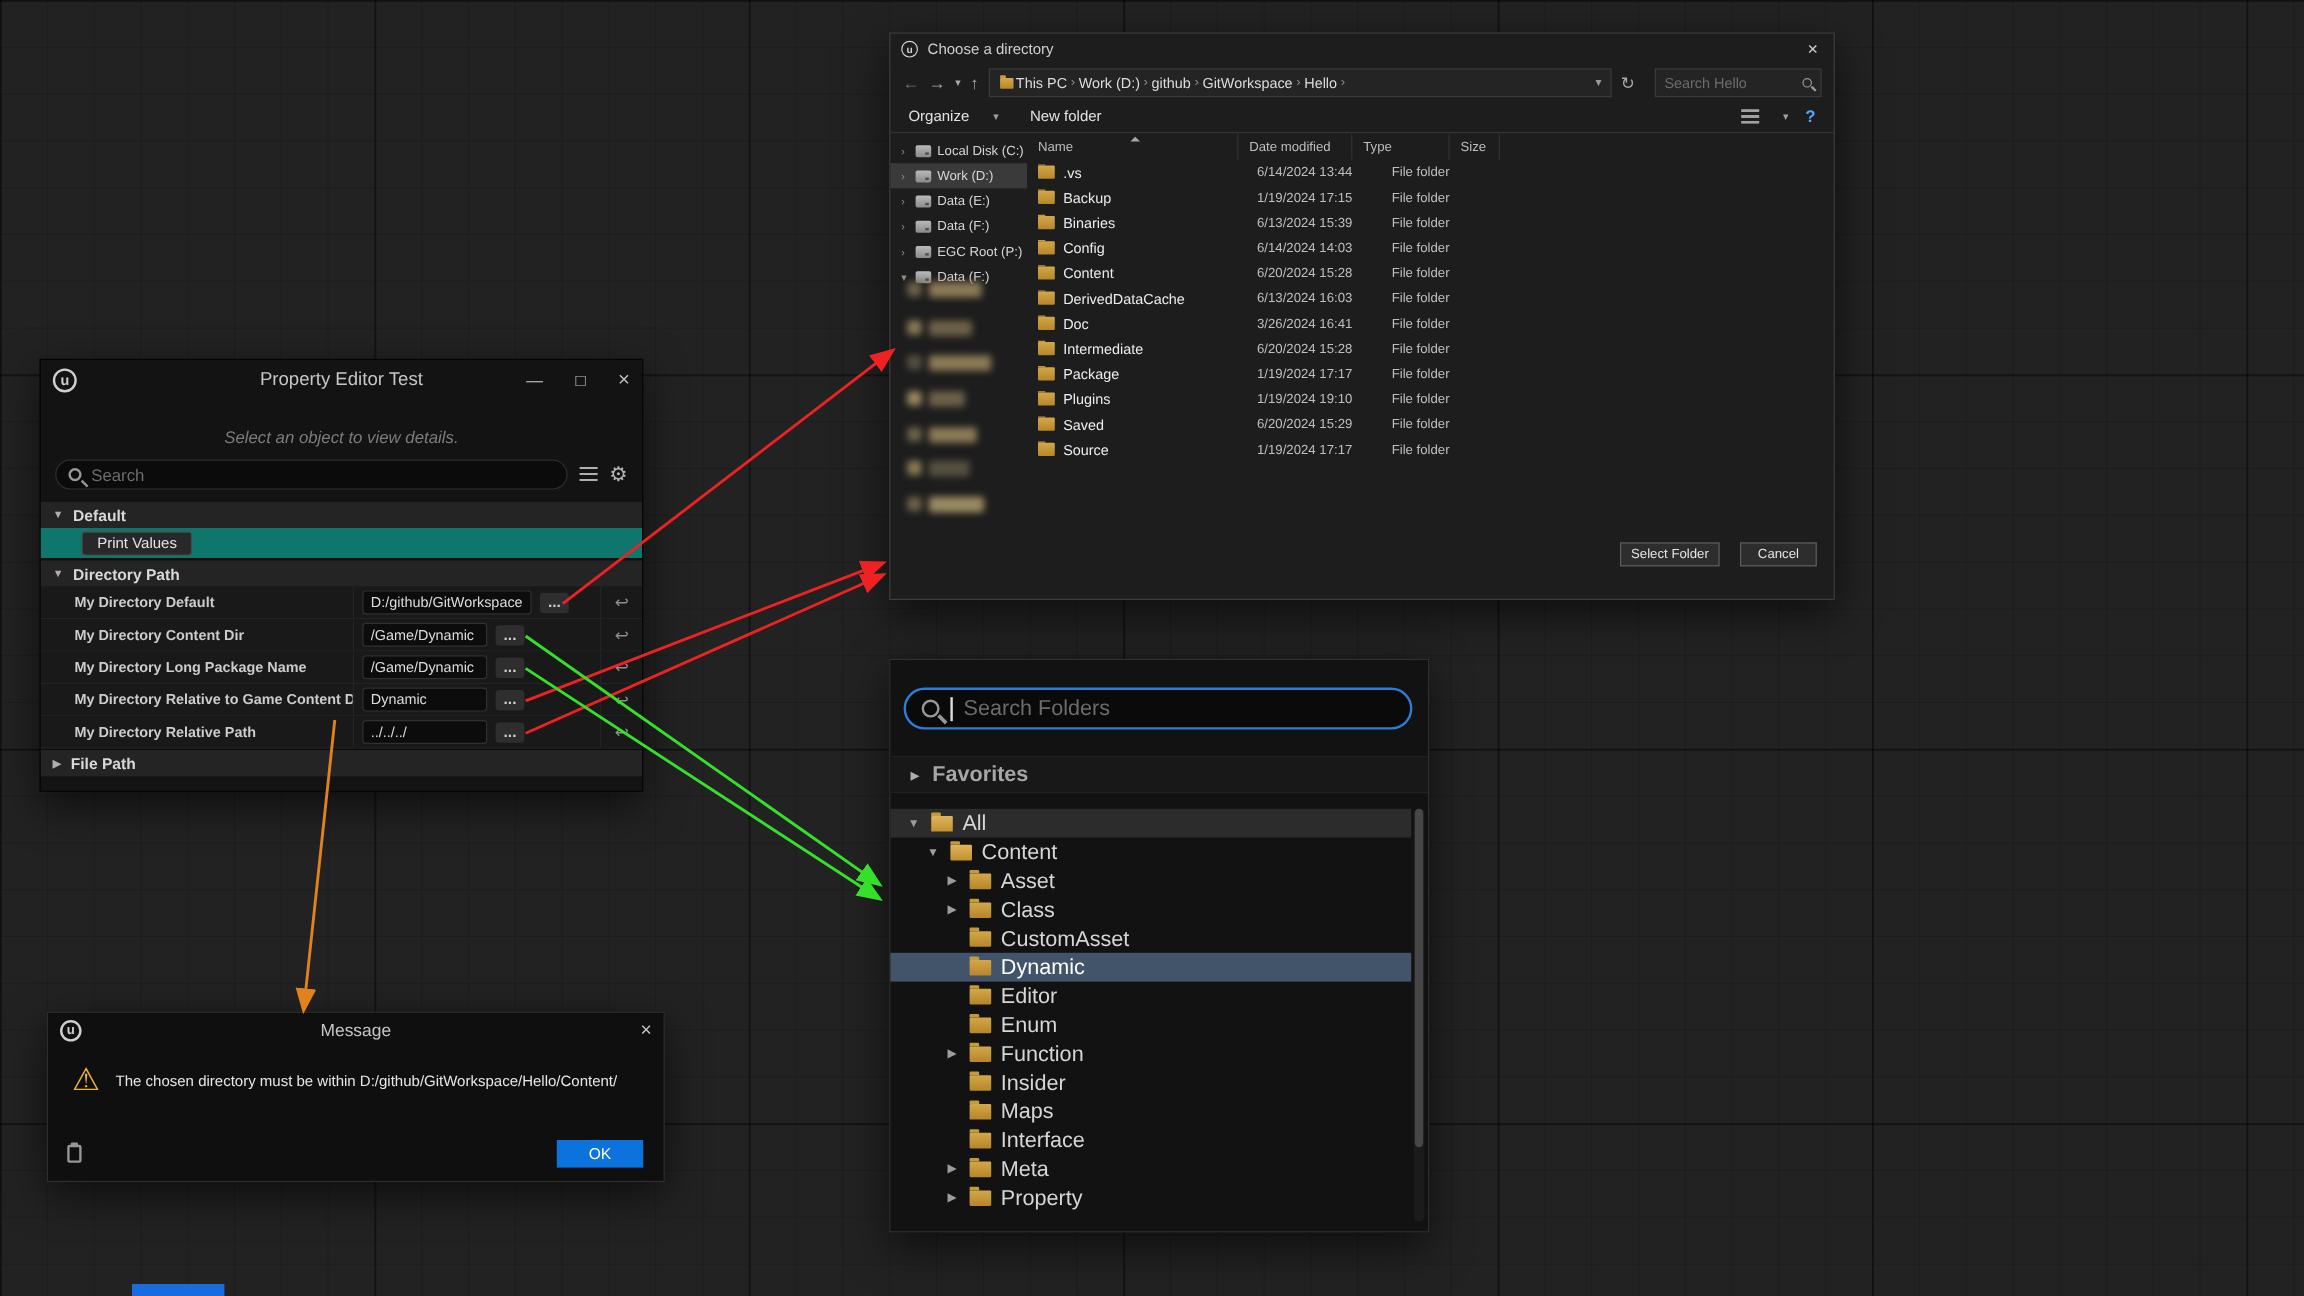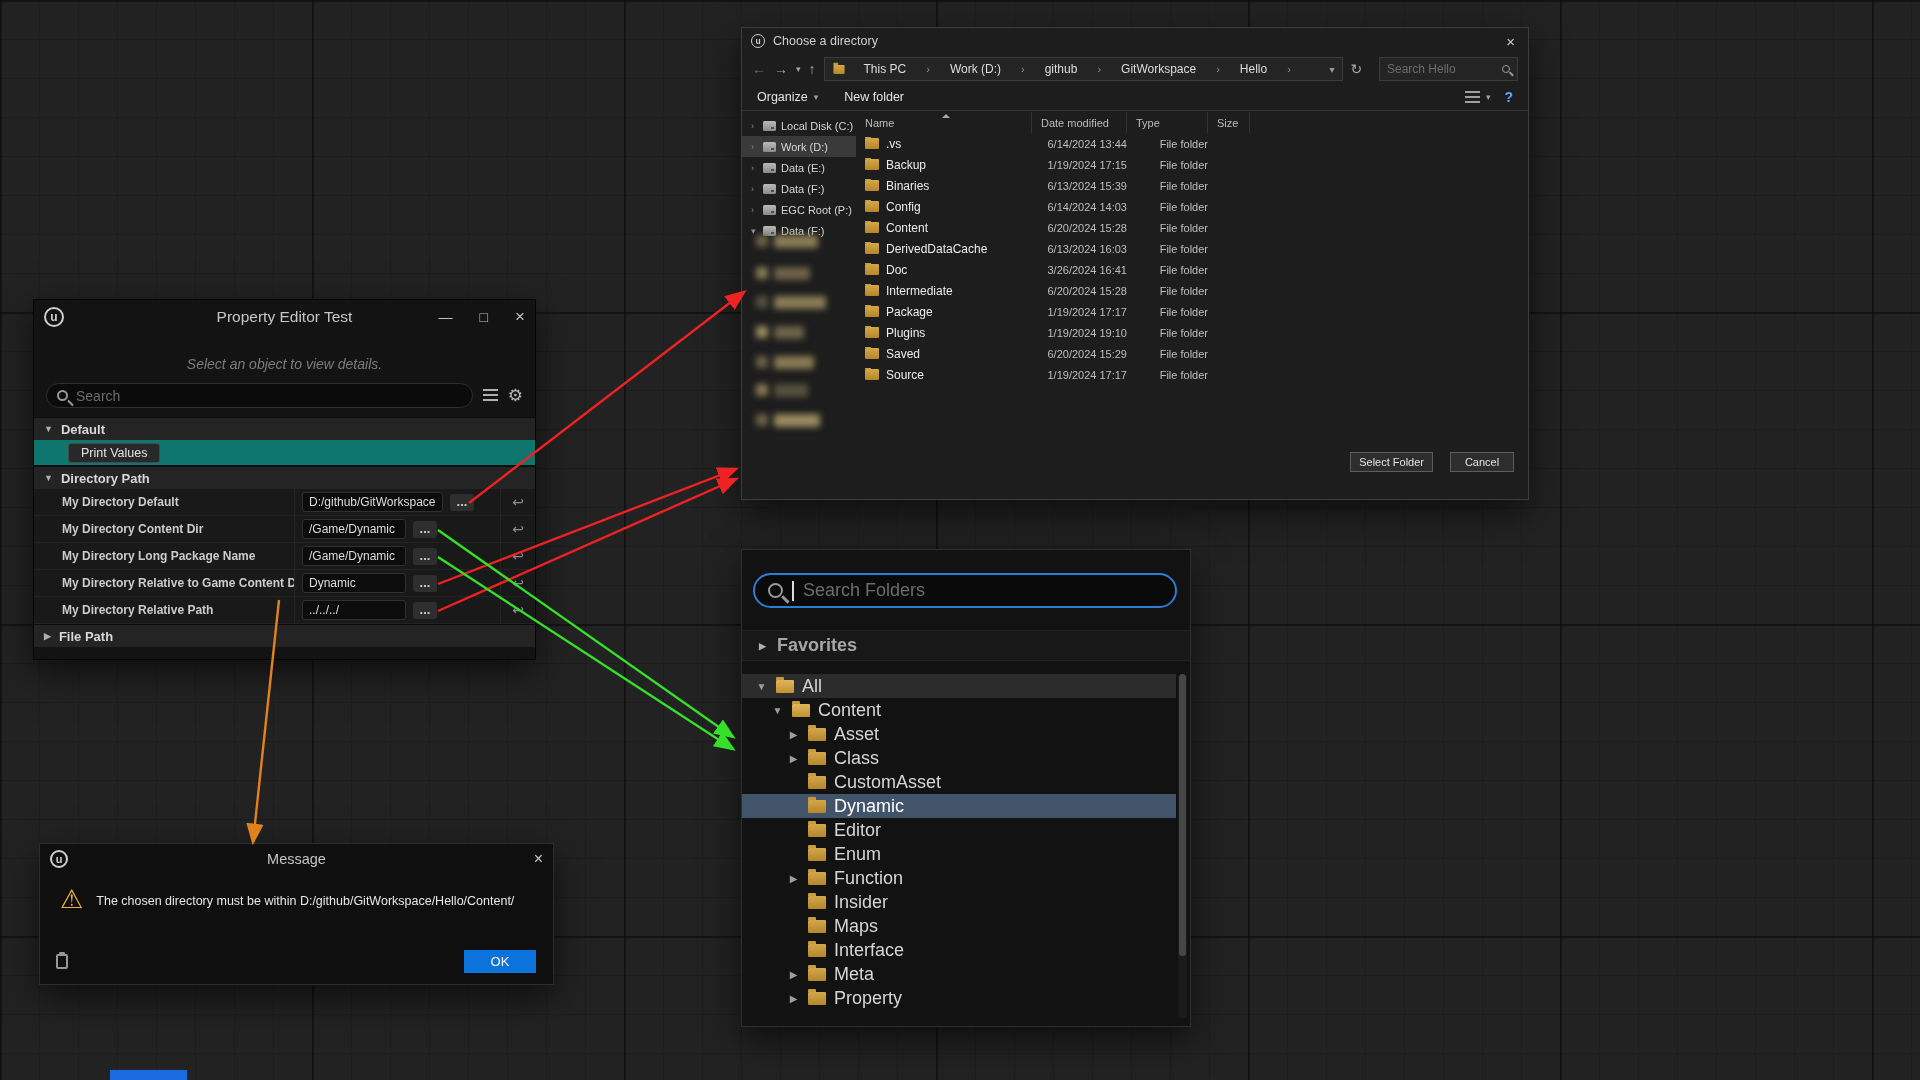--- a/index.html
+++ b/index.html
@@ -68,7 +68,7 @@
   .navic.dim { color: #6f6f6f; }
   .navic.dd { font-size: 9px; }
   .fd-crumbbar { width: 519px; height: 24px; background: #242424; border: 1px solid #3a3a3a; display: flex; align-items: center; gap: 1px; padding: 0 7px; font-size: 12px; color: #dcdcdc; flex: none; }
-  .crumb { padding: 0 17px; white-space: nowrap; }
+  .crumb { padding: 0 0; white-space: nowrap; }
   .crumb-sep { color: #8f8f8f; font-size: 11px; padding: 0 2px; }
   .crumb-dd { margin-left: auto; color: #9a9a9a; font-size: 10px; }
   .fd-refresh { color: #a8a8a8; font-size: 14px; }

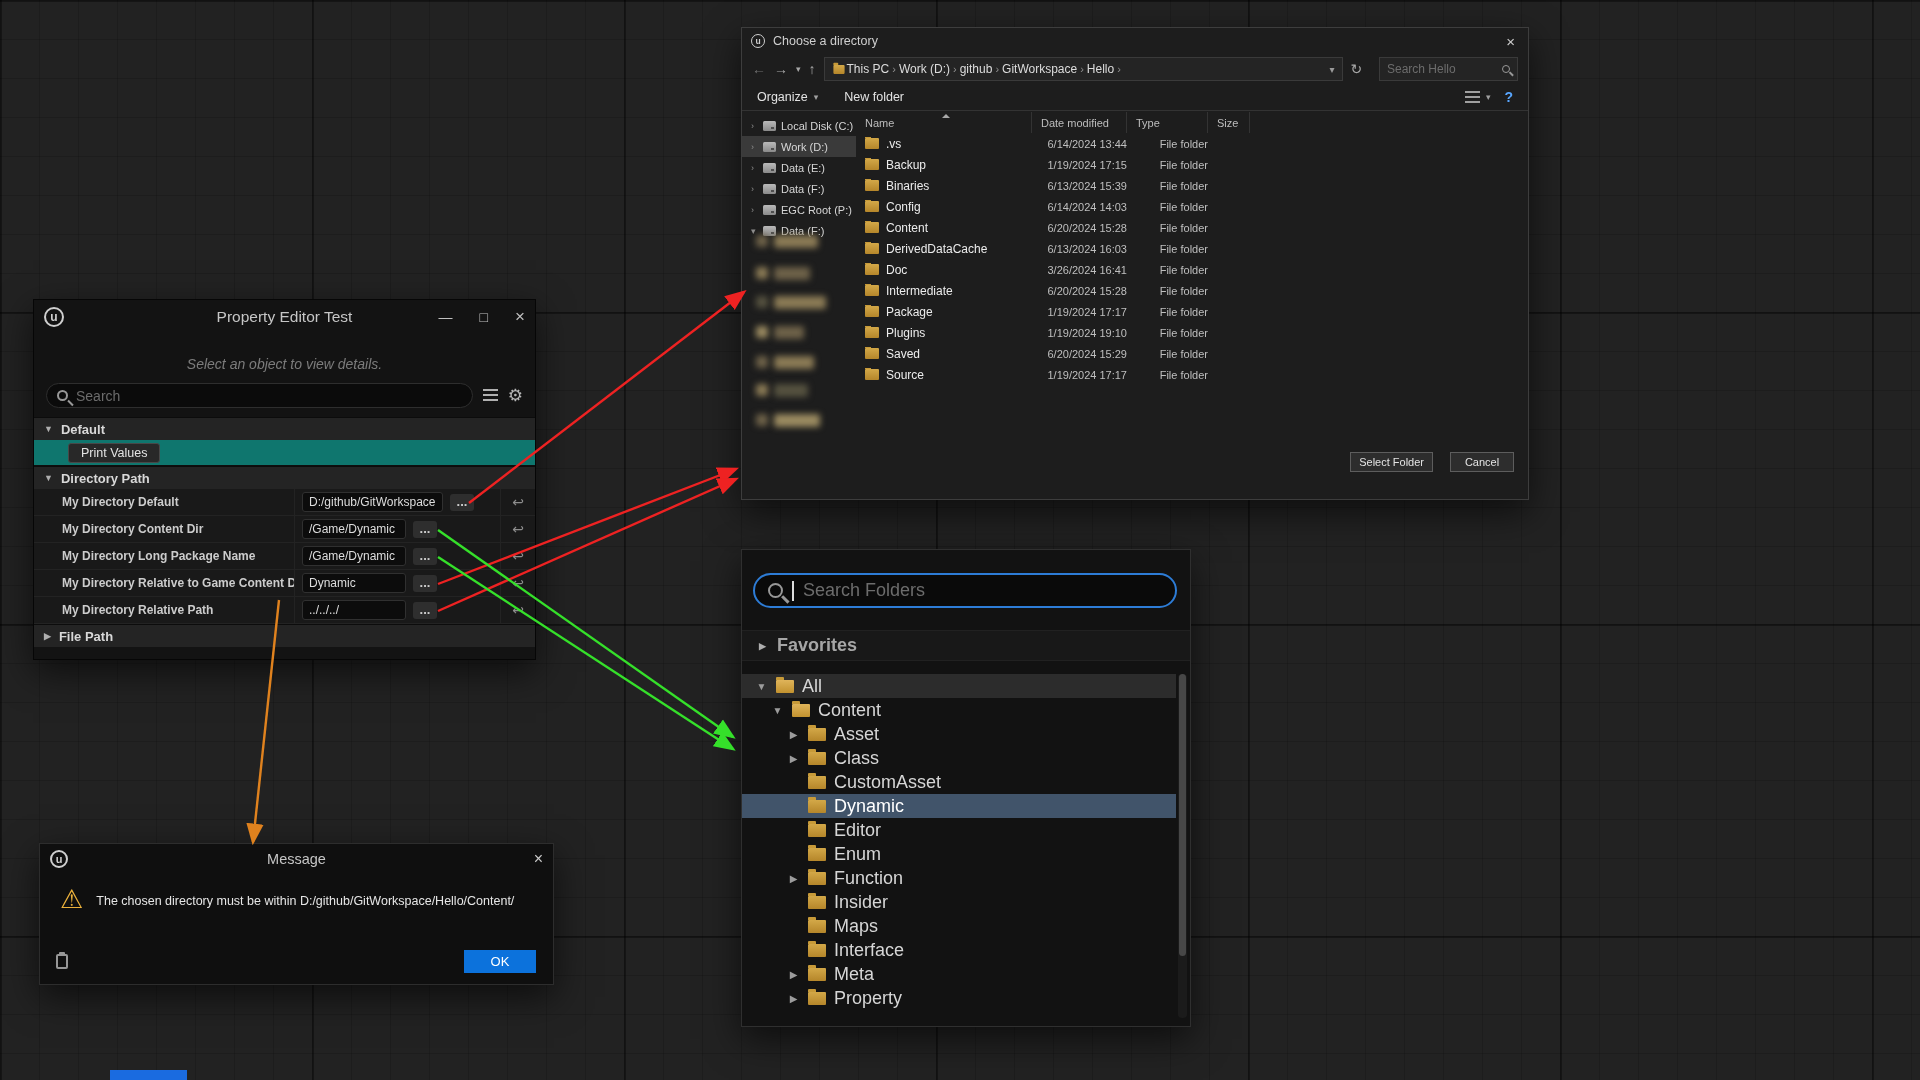--- a/index.html
+++ b/index.html
@@ -75,7 +75,7 @@
   .fd-search { margin-left: auto; width: 139px; height: 24px; background: #242424; border: 1px solid #3a3a3a; display: flex; align-items: center; gap: 4px; padding: 0 7px; }
   .fd-search input { flex: 1; min-width: 0; background: transparent; border: 0; outline: 0; color: #dddddd; font-size: 12px; }
   .fd-toolbar { height: 27px; display: flex; align-items: center; gap: 26px; padding: 0 15px; font-size: 12.5px; color: #e2e2e2; border-bottom: 1px solid #333333; }
-  .tb-item { display: flex; align-items: center; gap: 6px; }
+  .tb-item { display: flex; align-items: center; gap: 20px; }
   .tb-right { margin-left: auto; display: flex; align-items: center; gap: 14px; }
   .view-icon { width: 15px; height: 12px; background: repeating-linear-gradient(to bottom, #a0a0a0 0 2px, transparent 2px 5px); }
   .dd-sm { font-size: 9px; color: #a0a0a0; }

